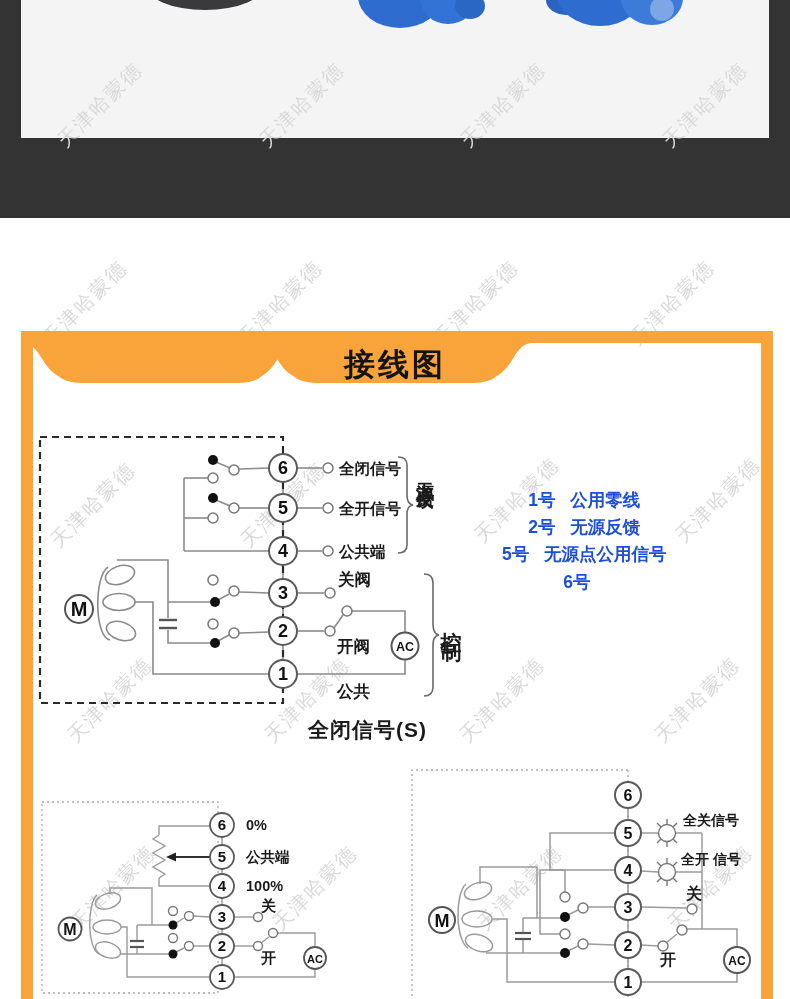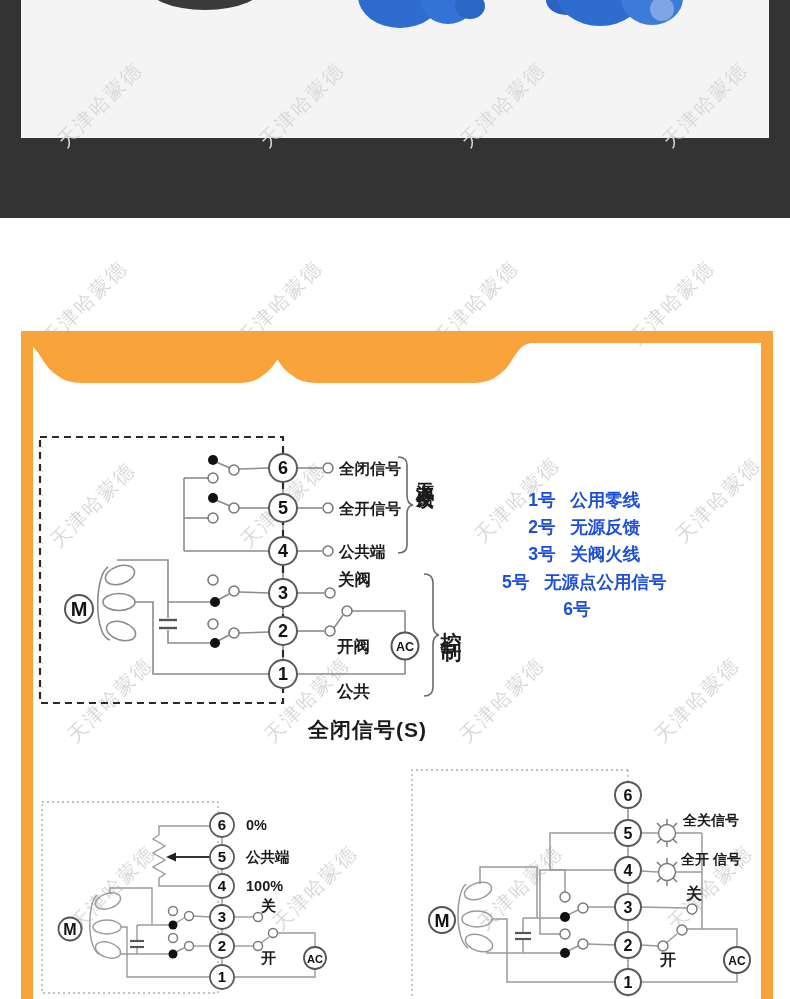--- a/index.html
+++ b/index.html
@@ -347,6 +347,7 @@
 </svg>
 
 <div class="abs txt-layer">
+  <div class="banner-title">接线图</div>
 
   <div class="vtext v-feedback">无源反馈</div>
   <div class="vtext v-control">控制</div>

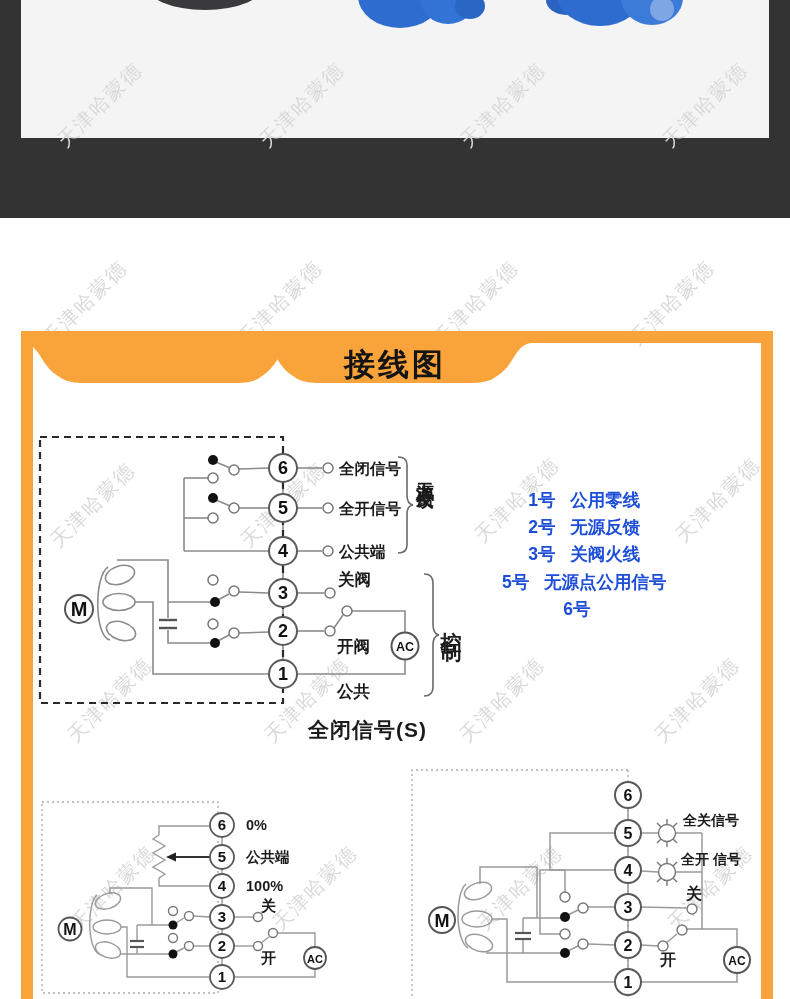--- a/index.html
+++ b/index.html
@@ -362,10 +362,6 @@
       <span>无源反馈</span>
     </div>
     <div class="row">
-      <span class="num">3号</span>
-      <span>关阀火线</span>
-    </div>
-    <div class="row">
       <span class="num">5号</span>
       <span>无源点公用信号</span>
     </div>

